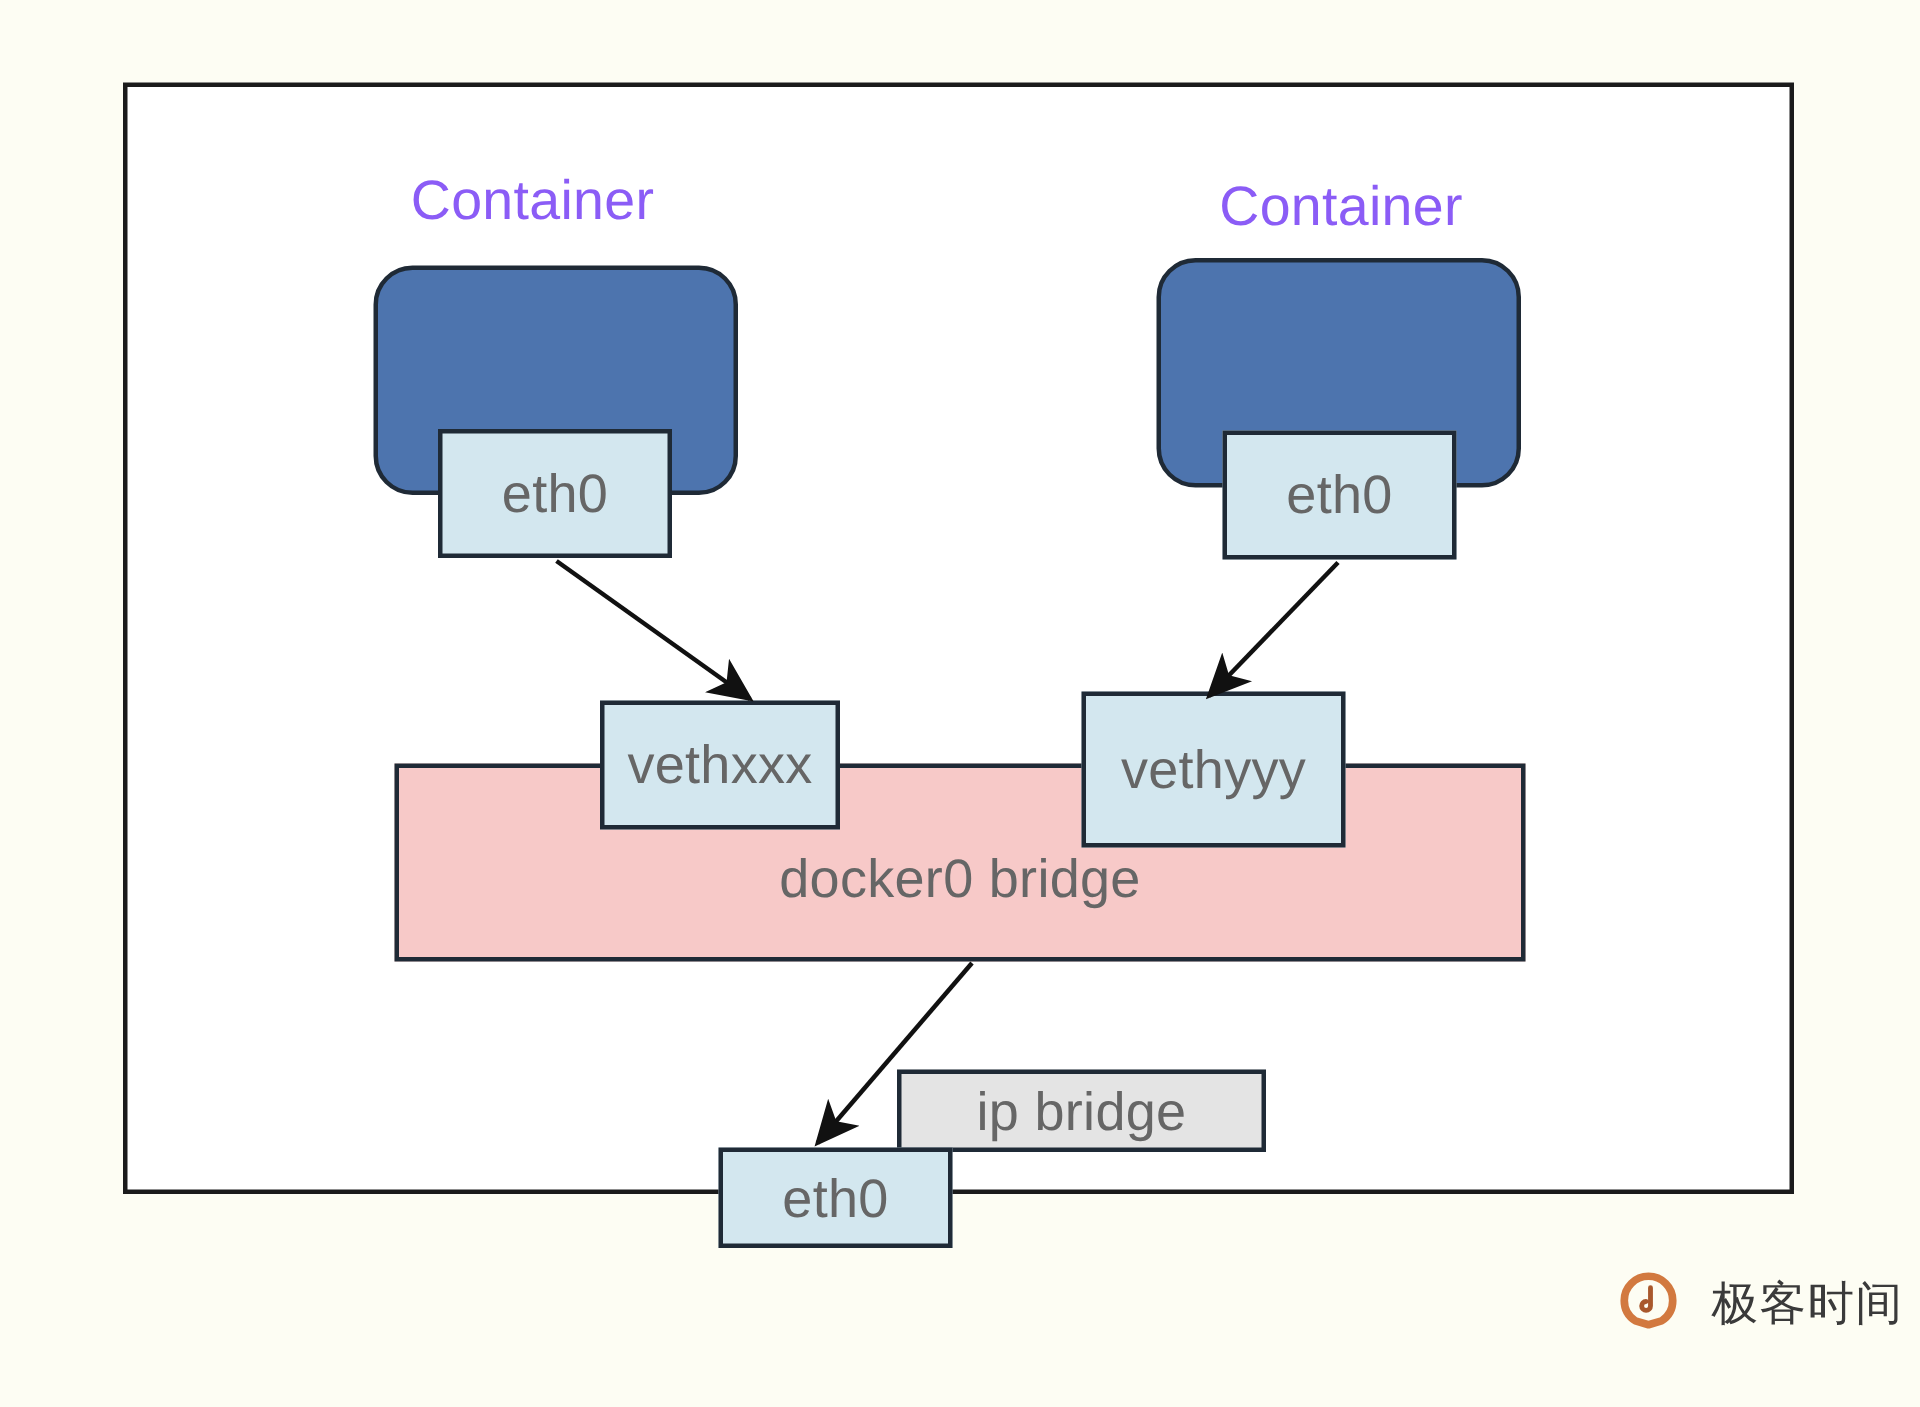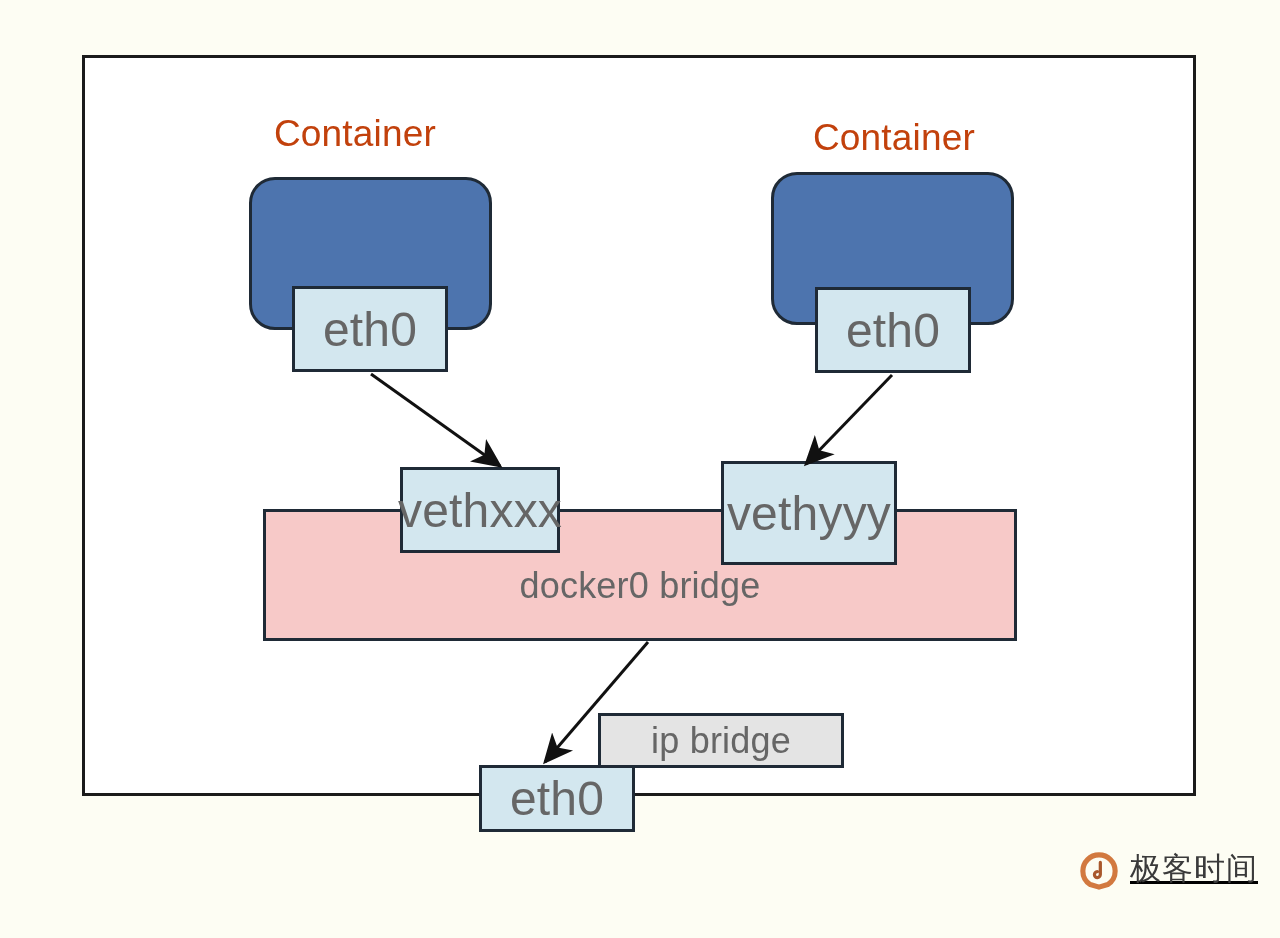--- a/index.html
+++ b/index.html
@@ -47,7 +47,7 @@
     border-radius: 26px;
   }
   .label-container {
-    color: #c2410c;
+    color: #8b5cf6;
     font-size: 37px;
     background: transparent;
   }

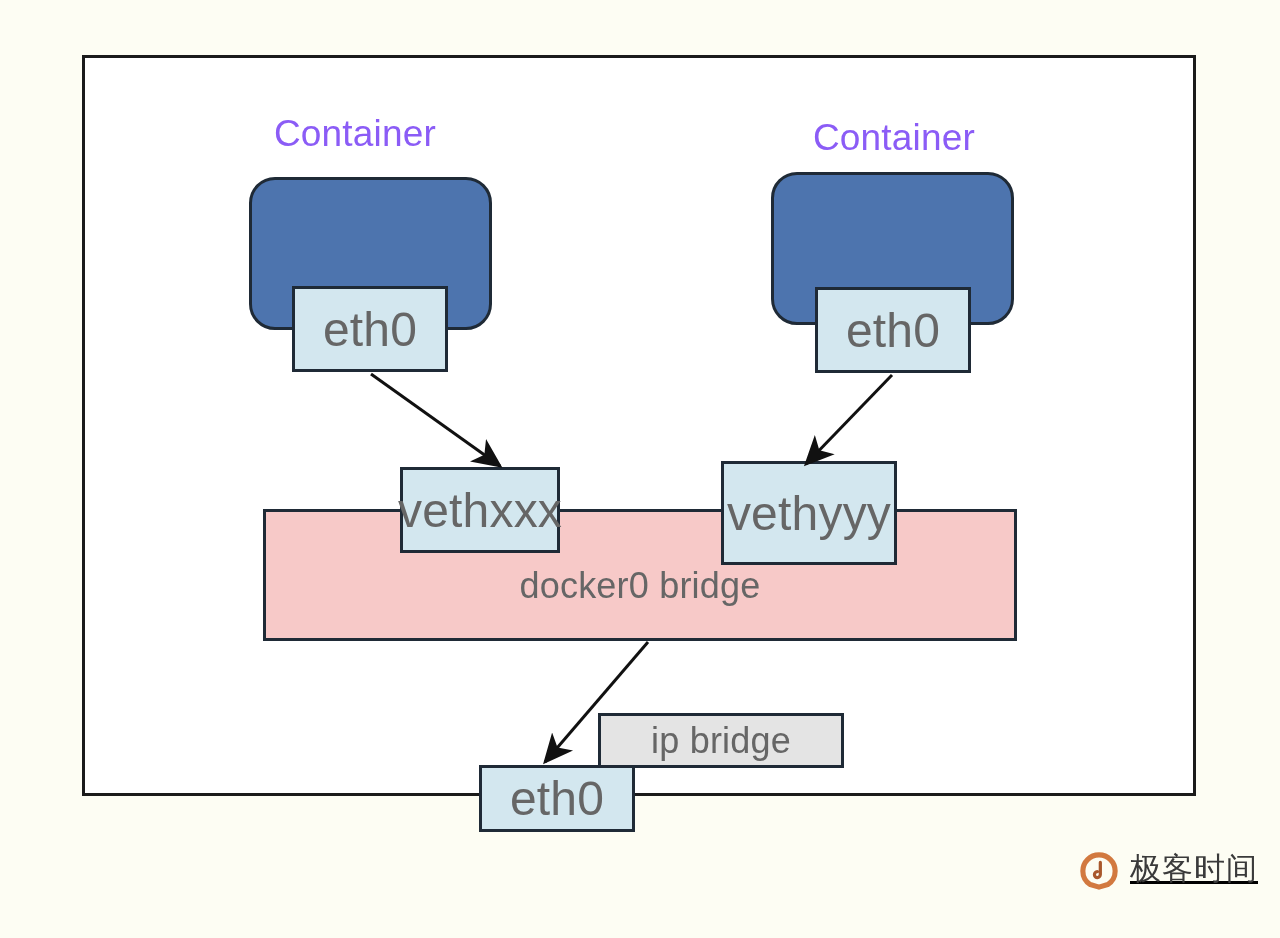--- a/index.html
+++ b/index.html
@@ -54,7 +54,7 @@
   .iface {
     background: #d3e7ef;
     border: 3px solid #1f2a36;
-    font-size: 48px;
+    font-size: 36px;
   }
   .bridge {
     background: #f7c9c8;

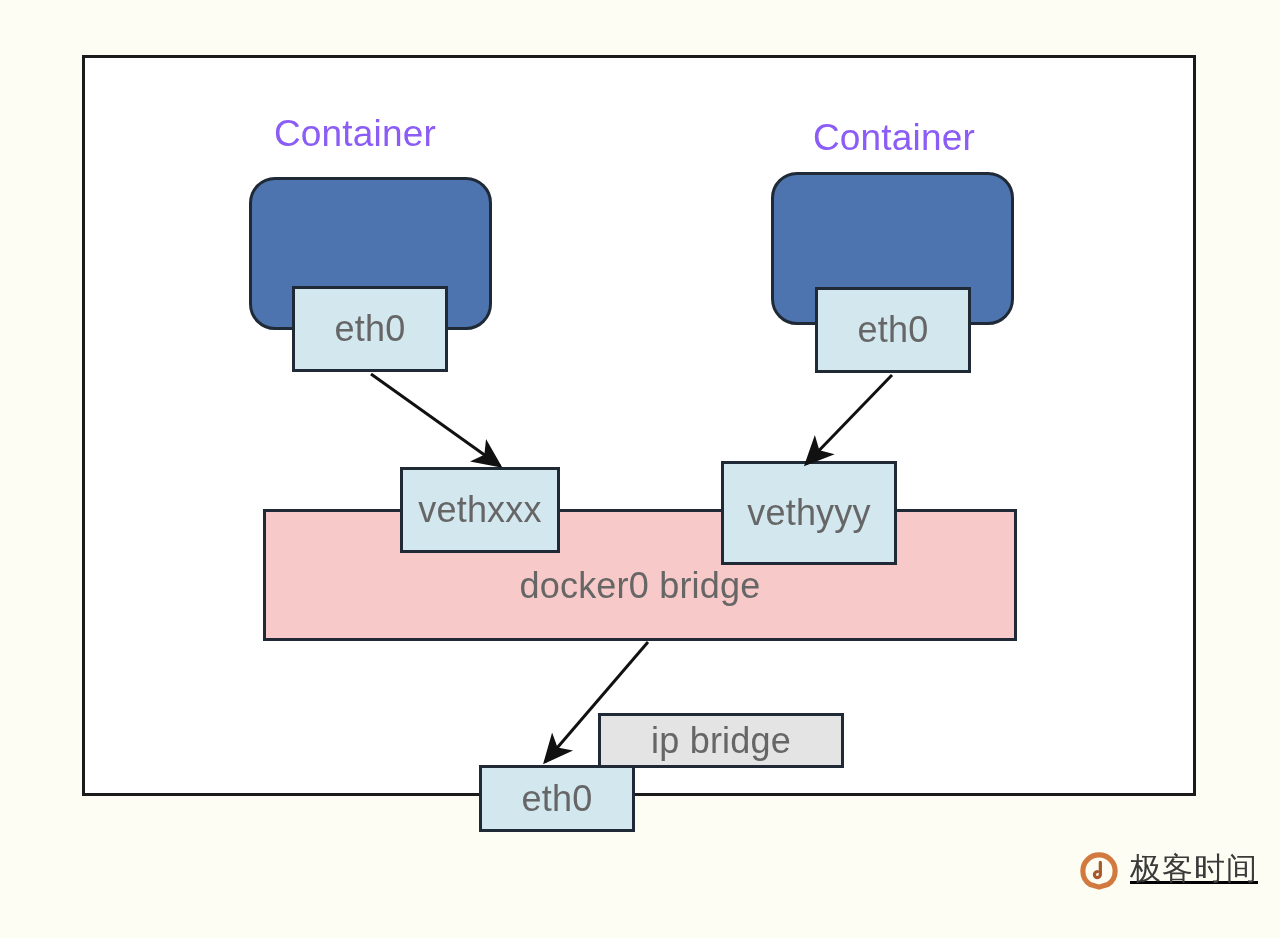--- a/index.html
+++ b/index.html
@@ -81,9 +81,8 @@
     left: 1080px;
     top: 848px;
     display: flex;
-    align-items: flex-end;
-    gap: 12px;
-    text-decoration: underline;
+    align-items: flex-start;
+    gap: 23px;
   }
   .brand-mark {
     width: 38px;

